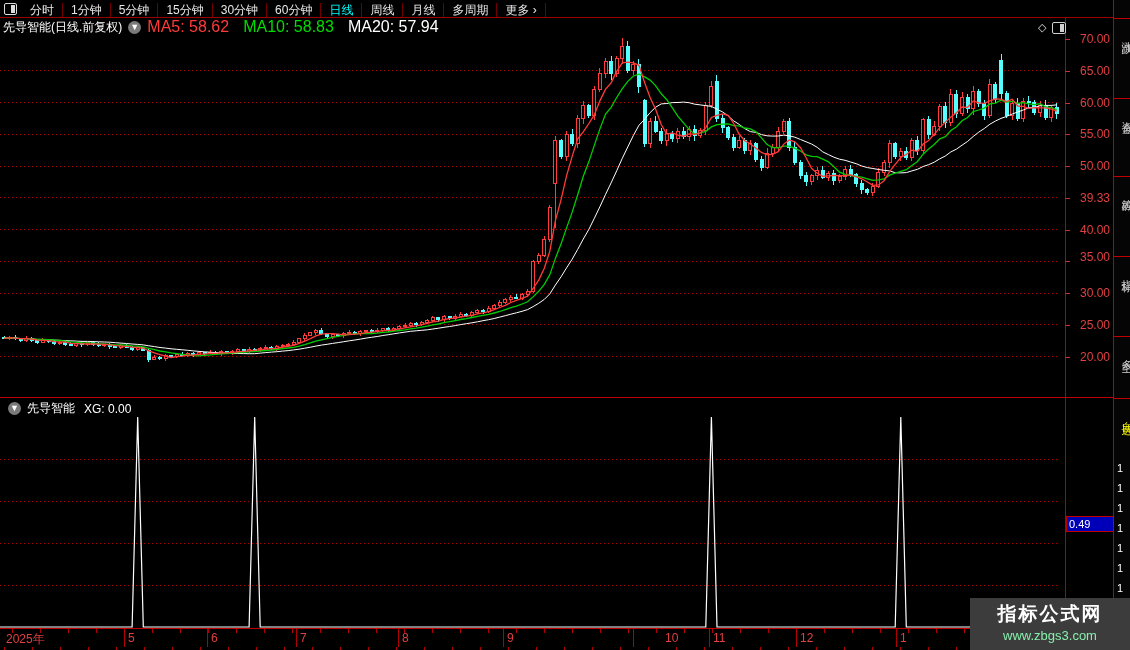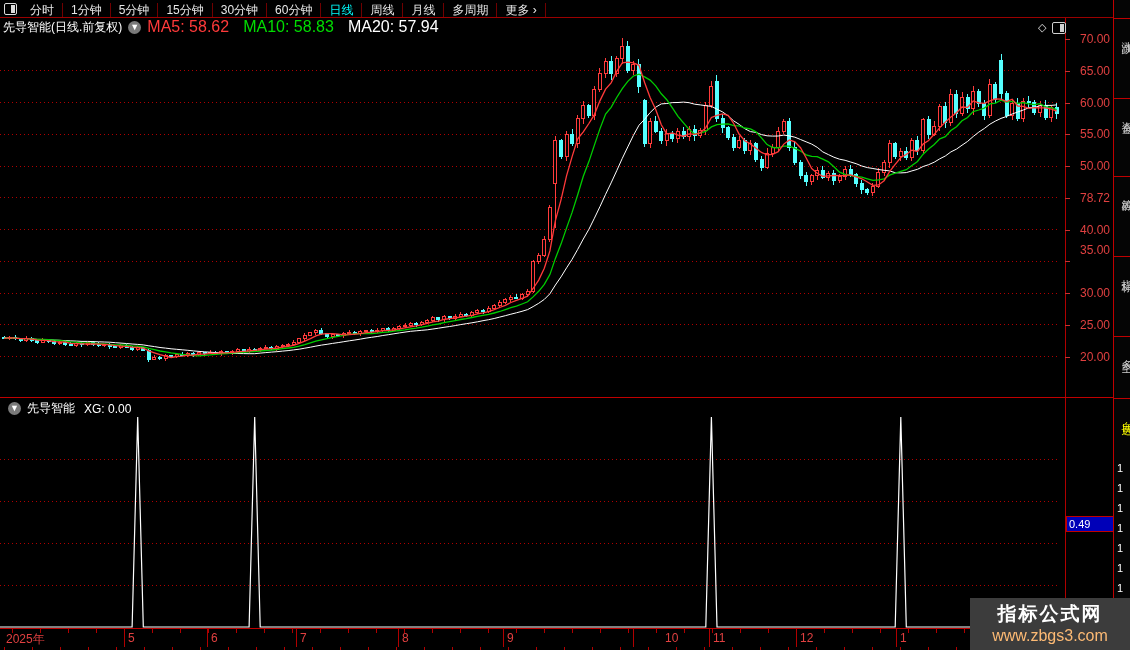--- a/index.html
+++ b/index.html
@@ -519,7 +519,7 @@
       <span class="axis-tick" style="top: 148.094px;"></span>
       <span class="axis-lbl" style="top: 141px;">50.00</span>
       <span class="axis-tick" style="top: 179.868px;"></span>
-      <span class="axis-lbl" style="top: 172.868px;">78.72</span>
+      <span class="axis-lbl" style="top: 172.868px;">39.33</span>
       <span class="axis-tick" style="top: 211.641px;"></span>
       <span class="axis-lbl" style="top: 204.641px;">40.00</span>
       <span class="axis-tick" style="top: 243.415px;"></span>

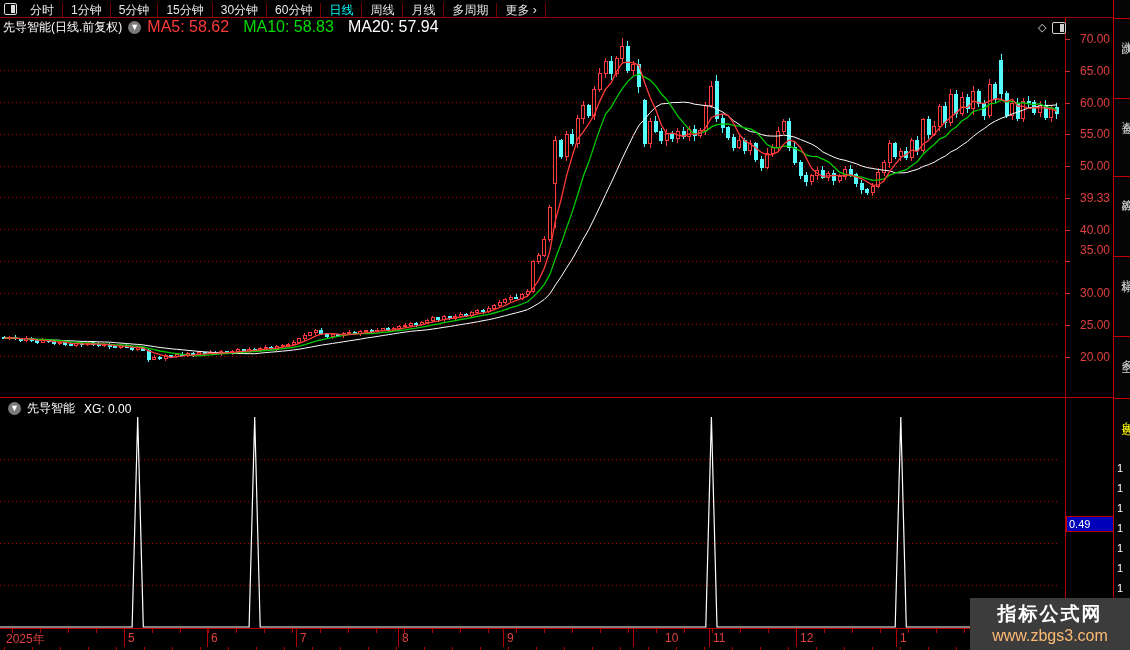--- a/index.html
+++ b/index.html
@@ -523,7 +523,7 @@
       <span class="axis-tick" style="top: 211.641px;"></span>
       <span class="axis-lbl" style="top: 204.641px;">40.00</span>
       <span class="axis-tick" style="top: 243.415px;"></span>
-      <span class="axis-lbl" style="top: 225px;">35.00</span>
+      <span class="axis-lbl" style="top: 232px;">35.00</span>
       <span class="axis-tick" style="top: 275.188px;"></span>
       <span class="axis-lbl" style="top: 268.188px;">30.00</span>
       <span class="axis-tick" style="top: 306.962px;"></span>

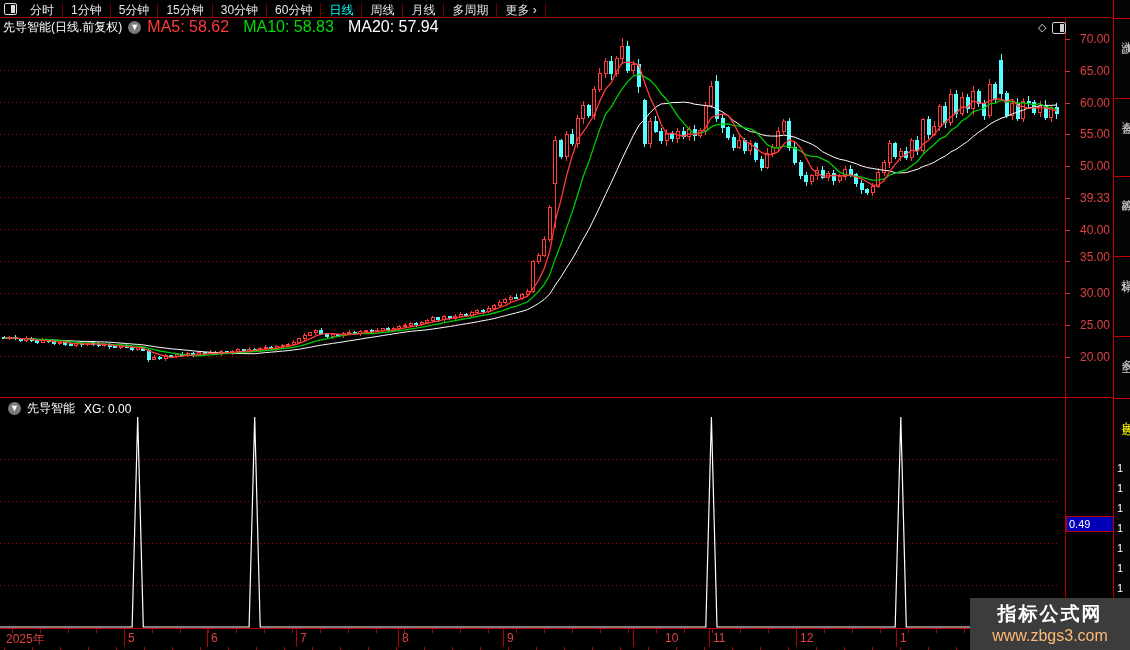--- a/index.html
+++ b/index.html
@@ -61,7 +61,7 @@
   .watermark{position:absolute;left:970px;top:598px;width:160px;height:52px;background:#3c3c3c;
              z-index:30;display:flex;flex-direction:column;align-items:center;justify-content:center;}
   .wm1{color:#ffffff;font-size:19px;font-weight:bold;letter-spacing:2px;line-height:24px;}
-  .wm2{color:#fdba74;font-size:16px;line-height:20px;}
+  .wm2{color:#86efac;font-size:13px;line-height:20px;}
 </style>
 </head>
 <body>

